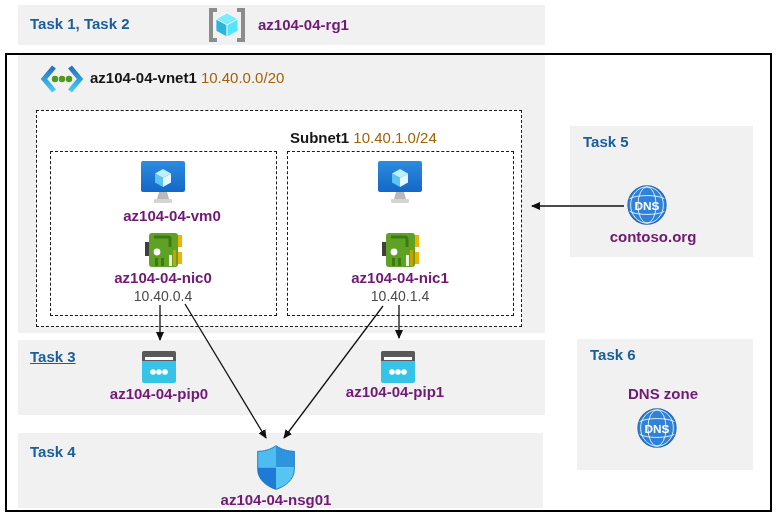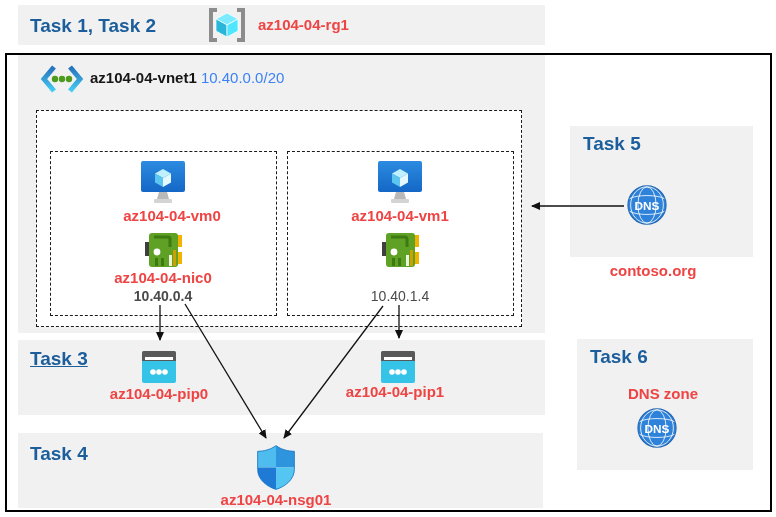--- a/index.html
+++ b/index.html
@@ -7,7 +7,7 @@
           font-family:"Liberation Sans",sans-serif;}
   .abs{position:absolute;}
   .band{position:absolute;background:#f1f1f1;}
-  .task-label{position:absolute;font-size:19px;font-weight:700;color:#1b5e9b;white-space:nowrap;}
+  .task-label{position:absolute;font-size:15px;font-weight:700;color:#1b5e9b;white-space:nowrap;}
   .res-label{font-size:15px;font-weight:700;color:#ef4444;white-space:nowrap;}
   .sub-label{font-size:15px;color:#161616;white-space:nowrap;}
   .sub-label b{font-weight:700;}

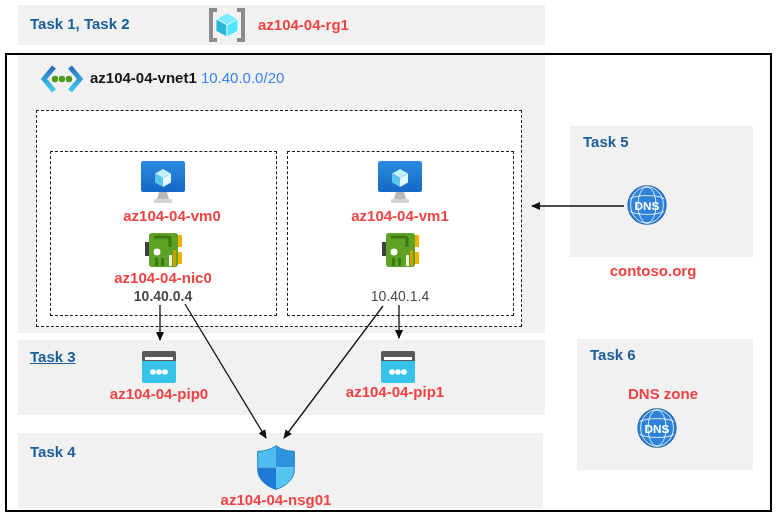--- a/index.html
+++ b/index.html
@@ -8,7 +8,7 @@
   .abs{position:absolute;}
   .band{position:absolute;background:#f1f1f1;}
   .task-label{position:absolute;font-size:15px;font-weight:700;color:#1b5e9b;white-space:nowrap;}
-  .res-label{font-size:15px;font-weight:700;color:#ef4444;white-space:nowrap;}
+  .res-label{font-size:15px;font-weight:700;color:#701a75;white-space:nowrap;}
   .sub-label{font-size:15px;color:#161616;white-space:nowrap;}
   .sub-label b{font-weight:700;}
   .cidr{font-weight:400;color:#3b82f6;}

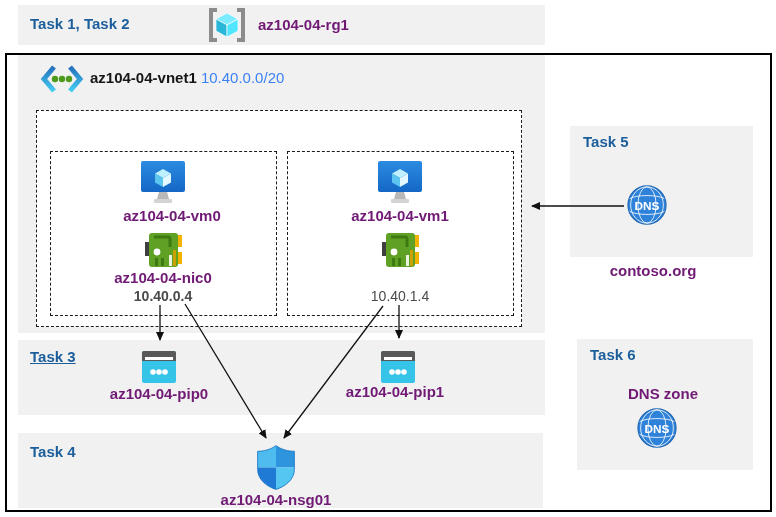--- a/index.html
+++ b/index.html
@@ -11,7 +11,7 @@
   .res-label{font-size:15px;font-weight:700;color:#701a75;white-space:nowrap;}
   .sub-label{font-size:15px;color:#161616;white-space:nowrap;}
   .sub-label b{font-weight:700;}
-  .cidr{font-weight:400;color:#3b82f6;}
+  .cidr{font-weight:400;color:#a16207;}
   .ip{font-size:14px;color:#4a4a4a;white-space:nowrap;}
   .center{transform:translateX(-50%);}
   #outer-box{position:absolute;left:5px;top:53px;width:767px;height:459px;

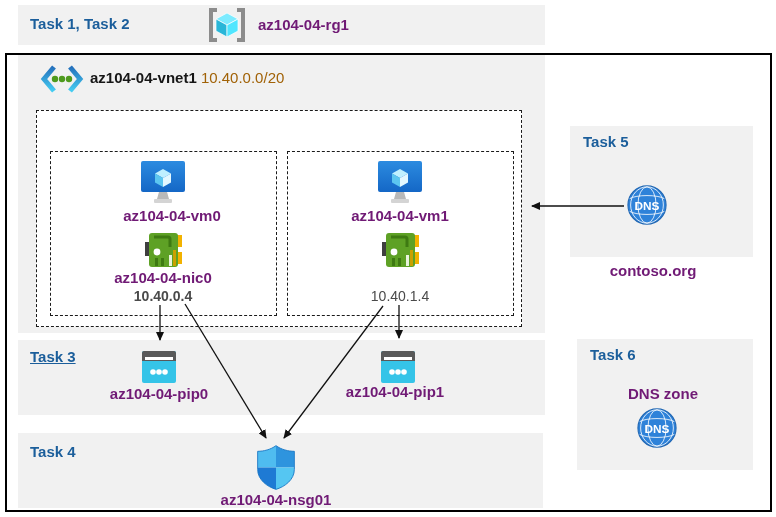--- a/index.html
+++ b/index.html
@@ -67,6 +67,10 @@
 
   <div class="dashed" style="left:50px;top:151px;width:227px;height:165px;"></div>
 
+  <div class="abs sub-label" style="left:290px;top:129px;">
+    <b>Subnet1</b>
+    <span class="cidr">10.40.1.0/24</span>
+  </div>
   <div class="dashed" style="left:287px;top:151px;width:227px;height:165px;"></div>
 
   <div class="abs" style="left:140px;top:158px;">

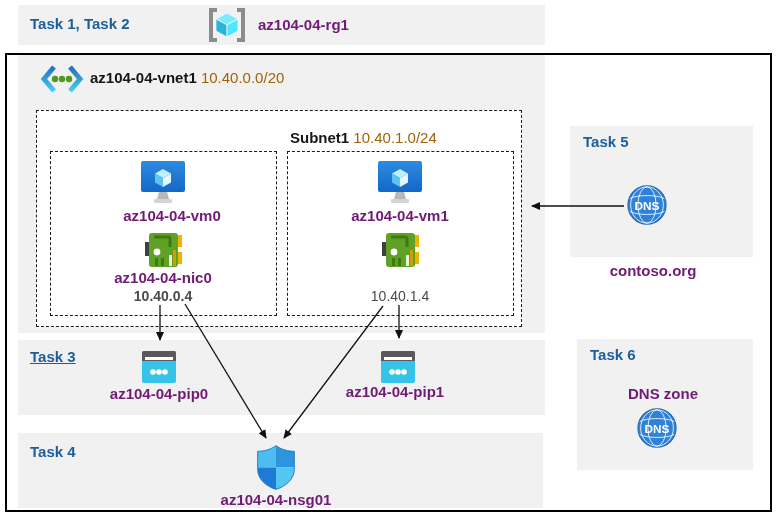--- a/index.html
+++ b/index.html
@@ -117,7 +117,6 @@
       <rect x="14" y="41" width="18" height="4" rx="1" fill="#d4d4d4"></rect>
     </svg>
   </div>
-  <div class="abs res-label center" style="left:400px;top:207px;">az104-04-vm1</div>
   <div class="abs" style="left:382px;top:232px;">
     <svg width="37" height="36" viewBox="0 0 37 36">
       <rect x="0" y="10" width="6" height="14" fill="#3f3f3f"></rect>

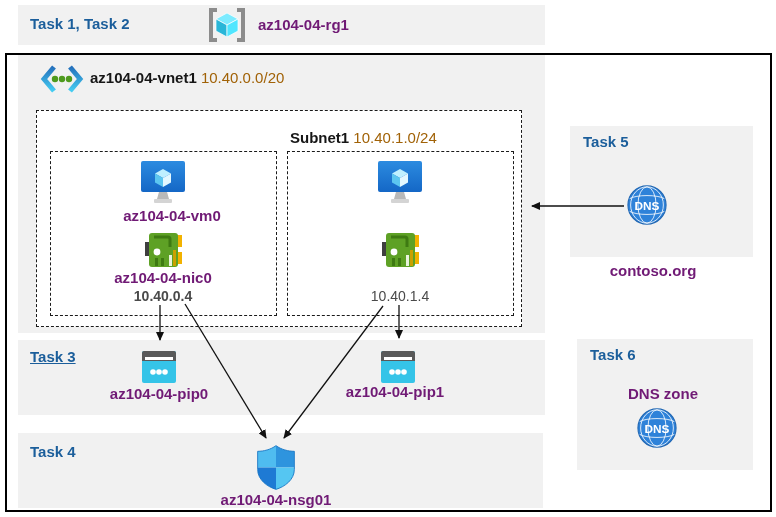--- a/index.html
+++ b/index.html
@@ -193,7 +193,7 @@
       <text x="22" y="27" text-anchor="middle" font-family="Liberation Sans, sans-serif" font-size="13" font-weight="bold" fill="#fff">DNS</text>
     </svg>
   </div>
-  <div class="abs res-label center" style="left:653px;top:228px;margin-top:34px;">contoso.org</div>
+  <div class="abs res-label center" style="left:653px;top:228px;">contoso.org</div>
 
   <div class="band" style="left:577px;top:339px;width:176px;height:131px;"></div>
   <div class="task-label" style="left:590px;top:346px;">Task 6</div>

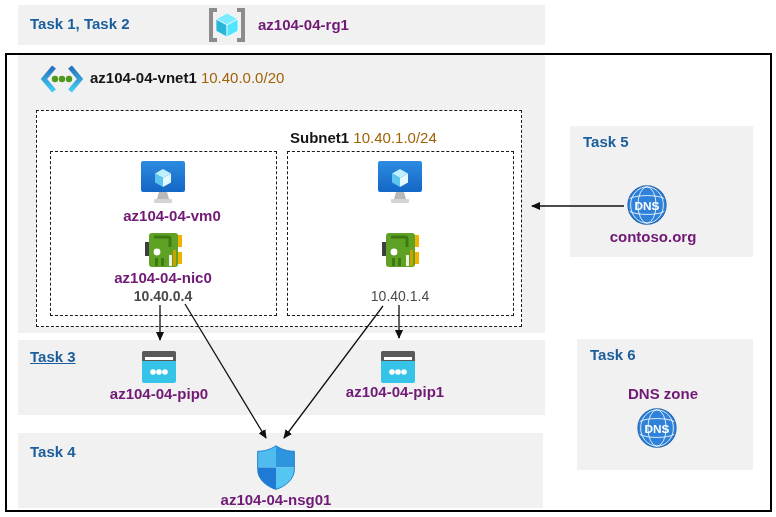--- a/index.html
+++ b/index.html
@@ -131,6 +131,7 @@
       <rect x="28" y="18" width="3" height="16" fill="#caa100"></rect>
     </svg>
   </div>
+  <div class="abs res-label center" style="left:400px;top:269px;">az104-04-nic1</div>
   <div class="abs ip center" style="left:400px;top:288px;">10.40.1.4</div>
 
   <div class="band" style="left:18px;top:340px;width:527px;height:75px;"></div>

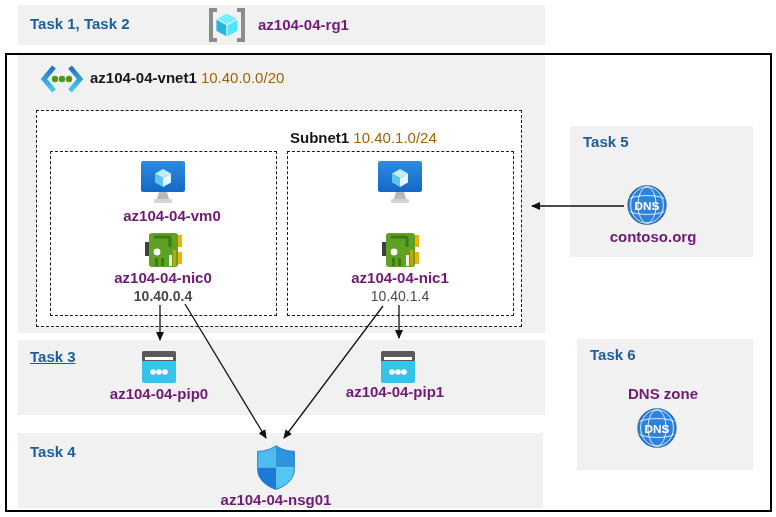--- a/index.html
+++ b/index.html
@@ -105,7 +105,7 @@
     </svg>
   </div>
   <div class="abs res-label center" style="left:163px;top:269px;">az104-04-nic0</div>
-  <div class="abs ip center" style="left:163px;top:288px;font-weight:bold;">10.40.0.4</div>
+  <div class="abs ip center" style="left:163px;top:288px;">10.40.0.4</div>
 
   <div class="abs" style="left:377px;top:158px;">
     <svg width="46" height="47" viewBox="0 0 46 47">

